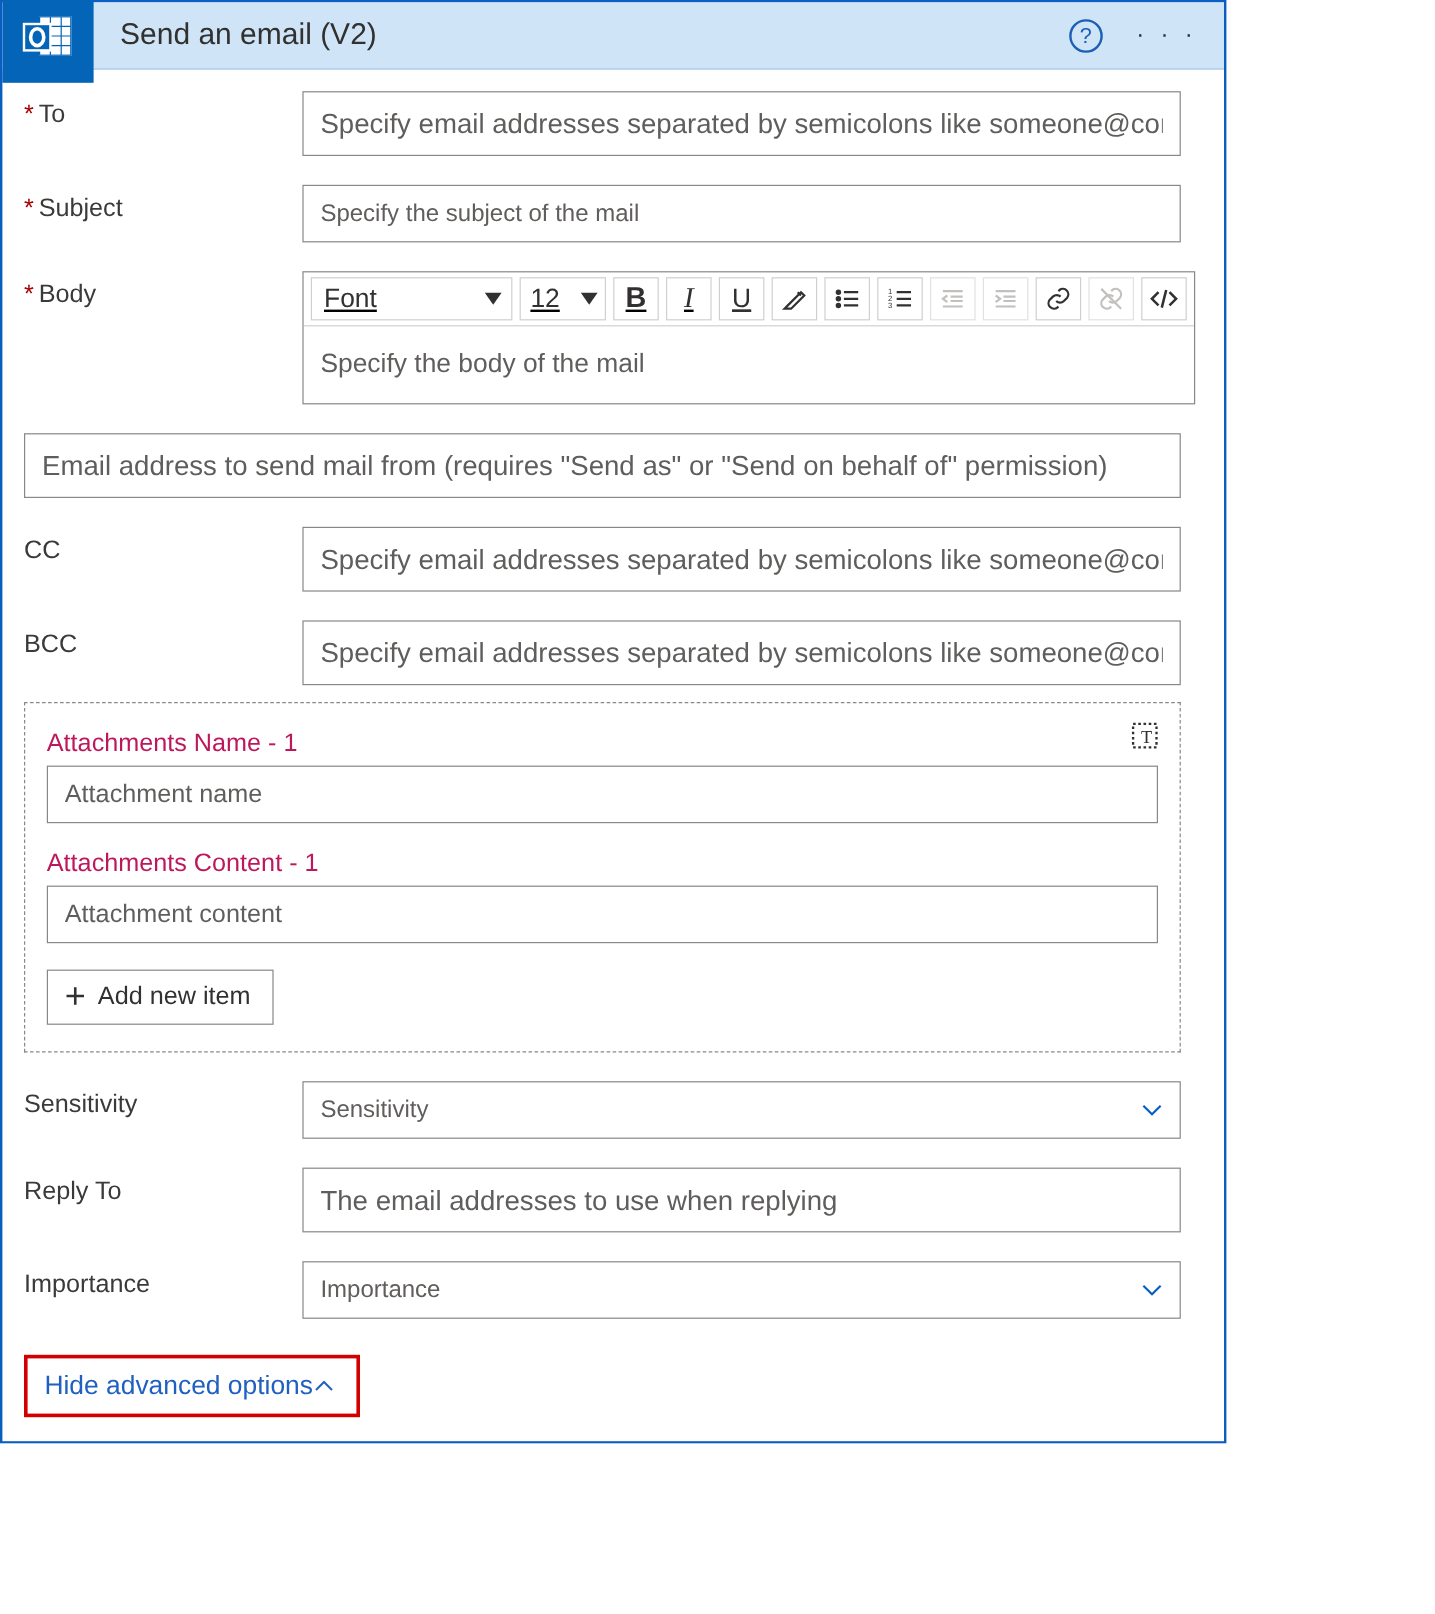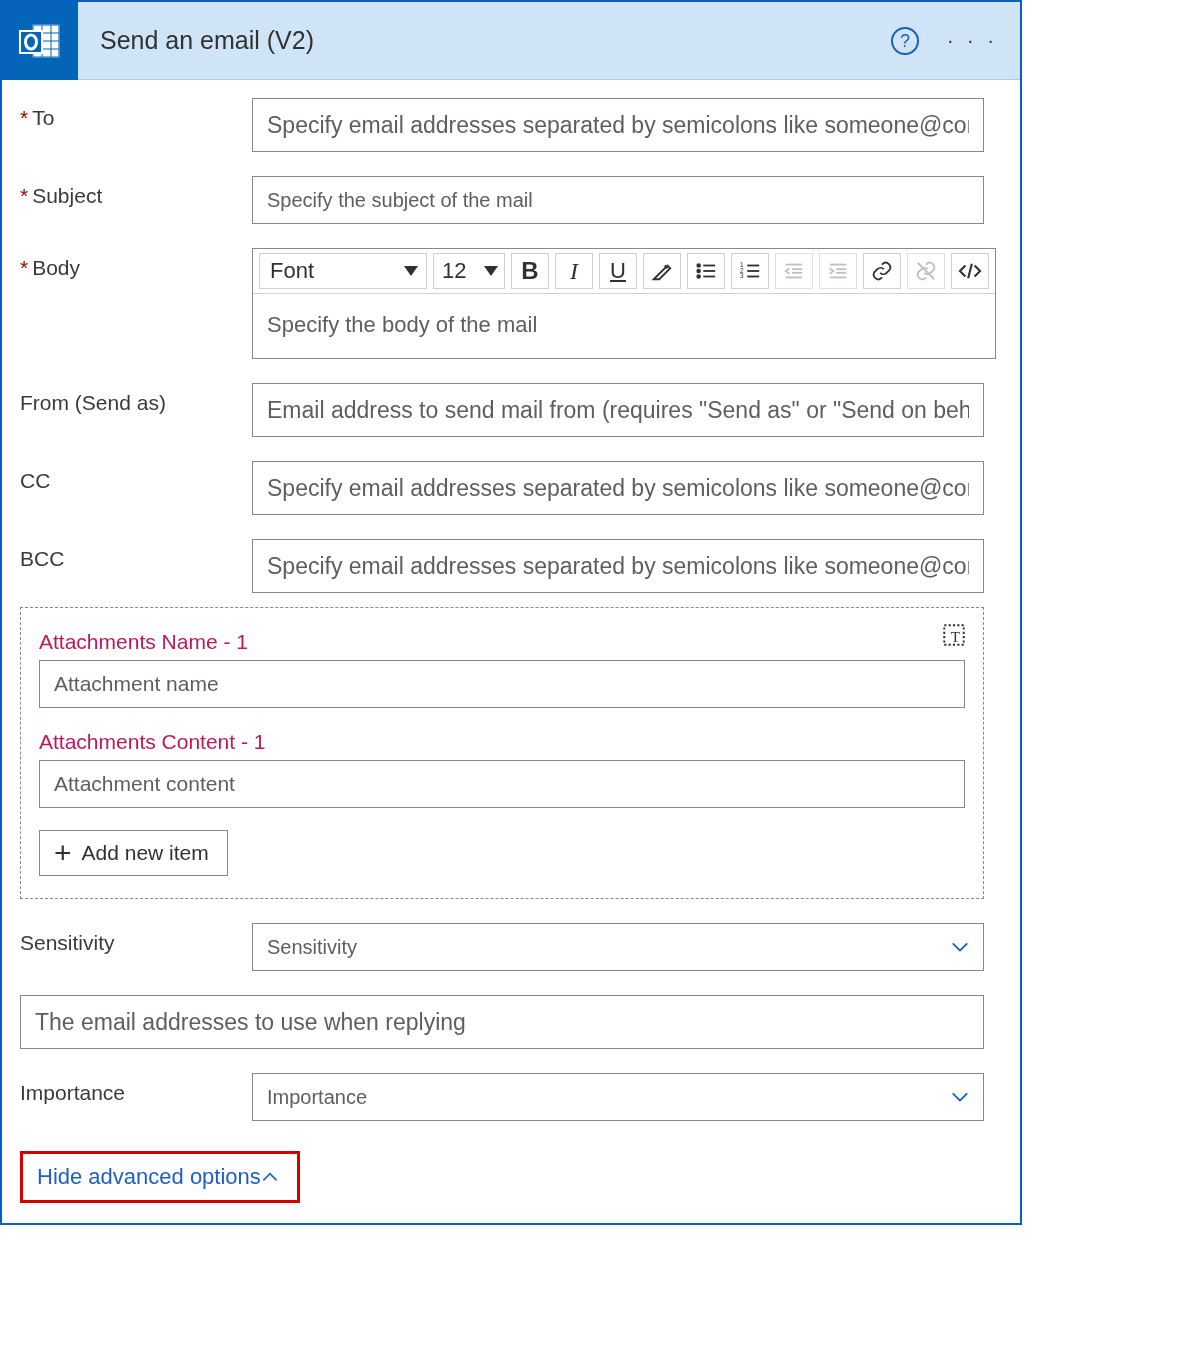--- a/index.html
+++ b/index.html
@@ -20,7 +20,7 @@
   .header {
     display: flex;
     align-items: center;
-    height: 78px;
+    height: 56px;
     background: #cfe5f7;
     border-bottom: 1px solid #aac9e6;
   }

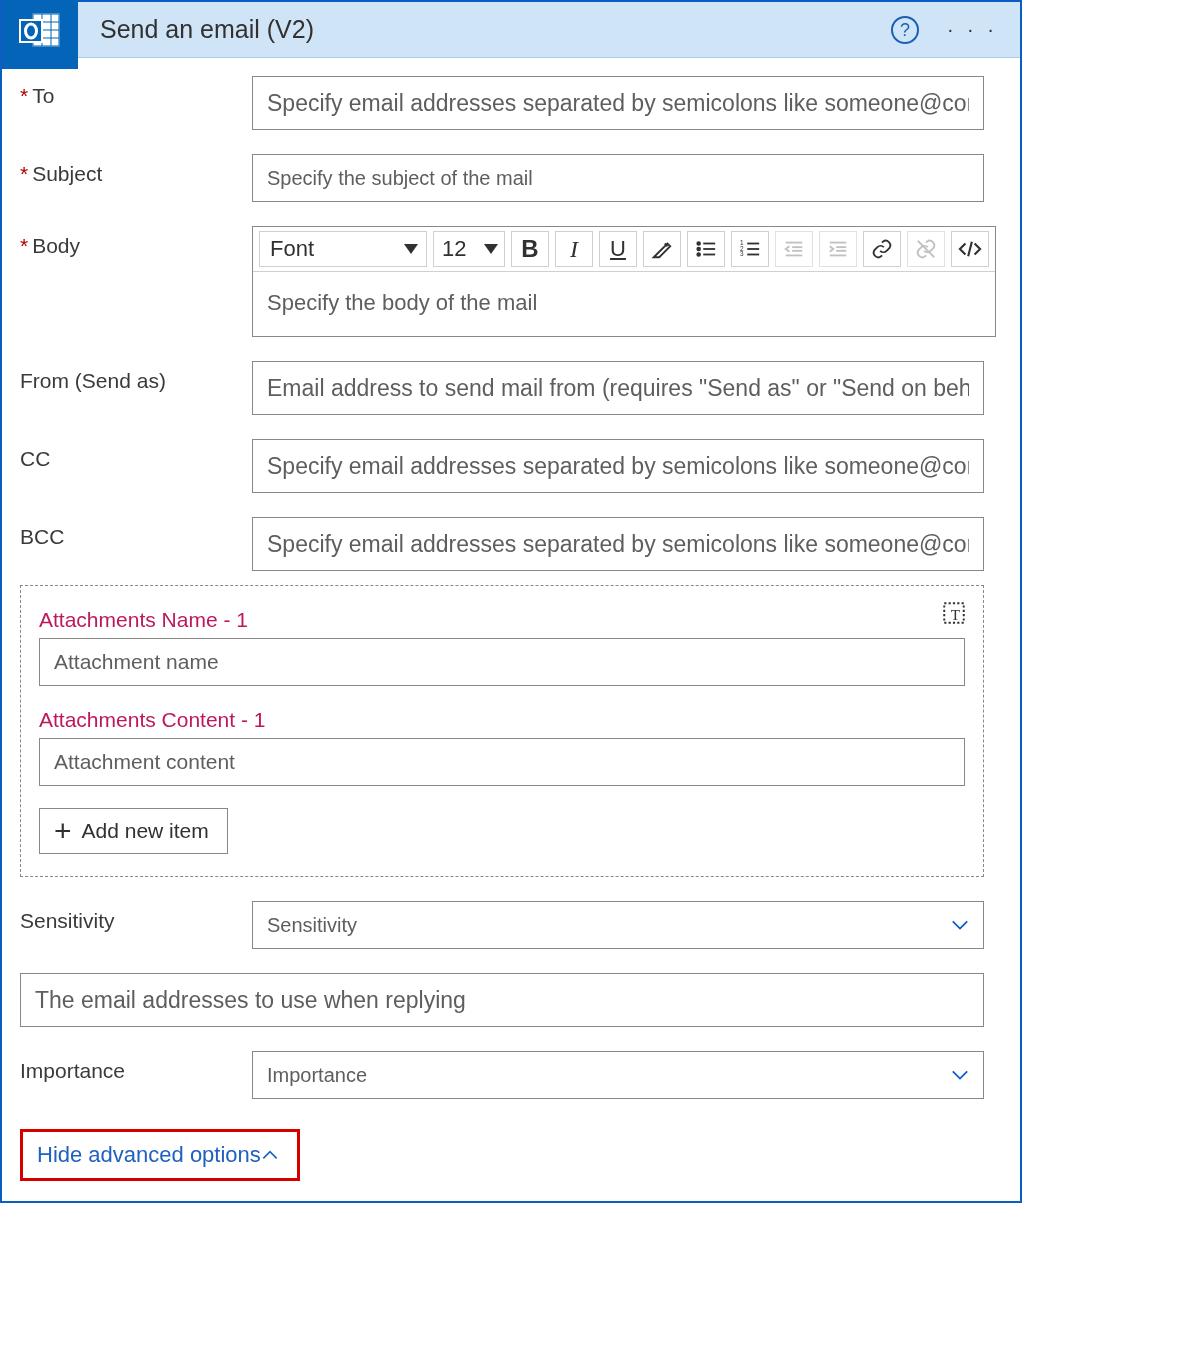--- a/index.html
+++ b/index.html
@@ -100,6 +100,7 @@
     padding: 4px 6px;
     gap: 2px;
     border-bottom: 1px solid #d2d0ce;
+    text-decoration: underline;
   }
   .tb-font {
     display: flex;

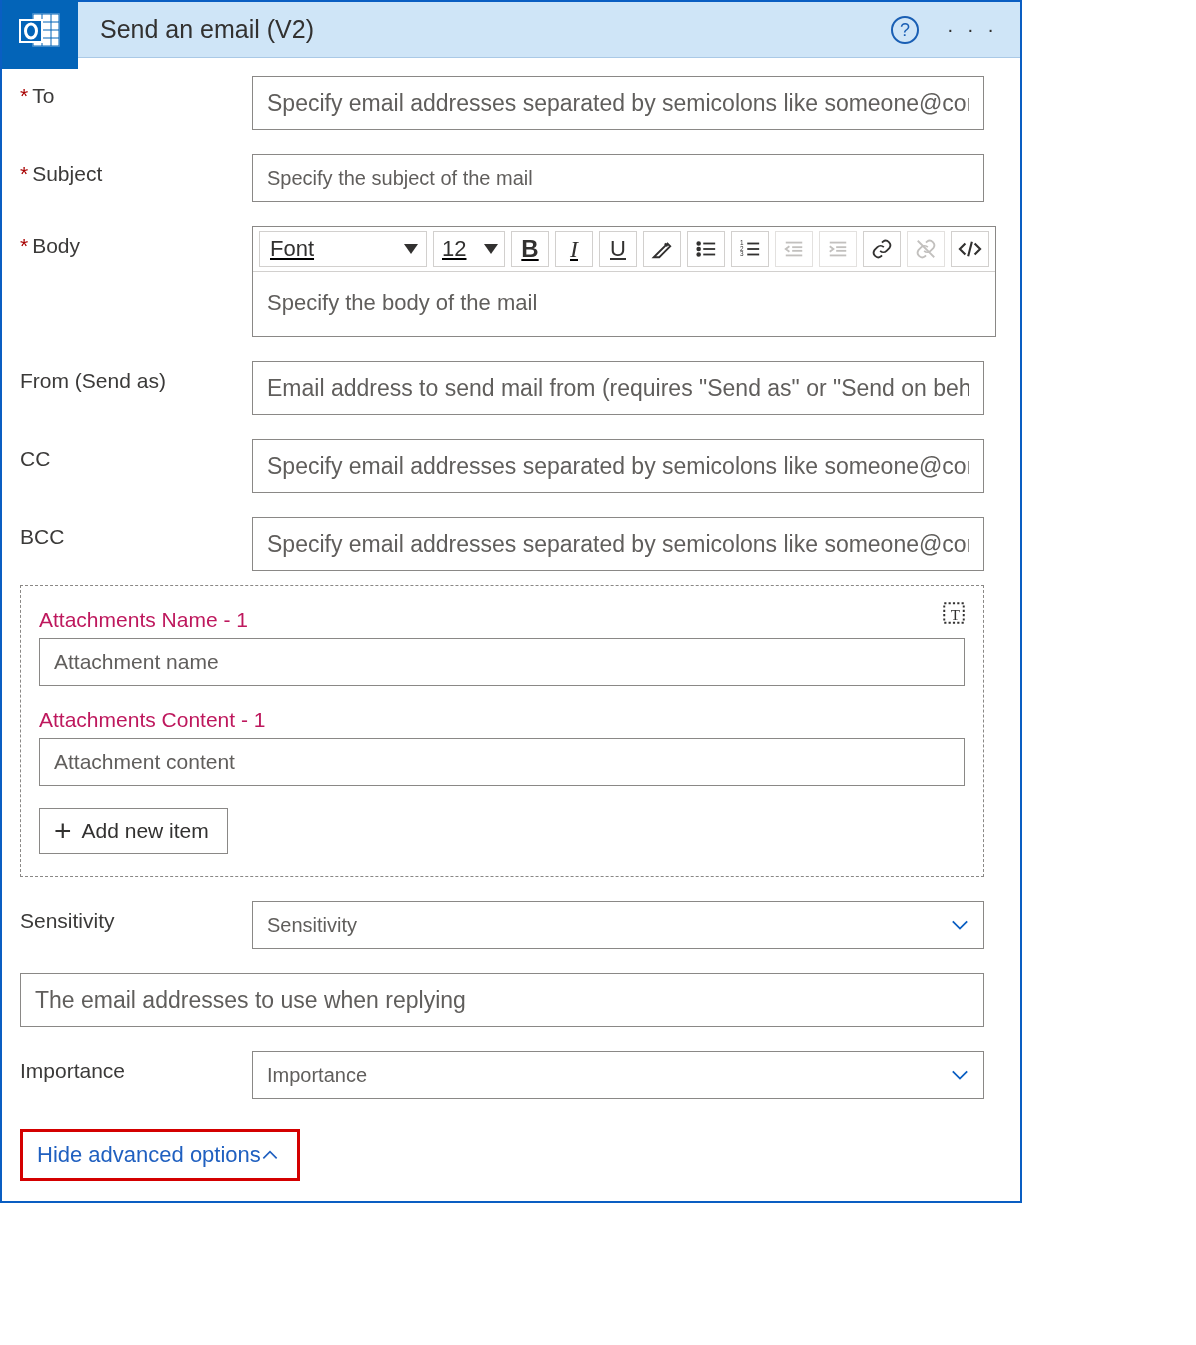--- a/index.html
+++ b/index.html
@@ -365,7 +365,6 @@
 
     
     <div class="row">
-      <div class="label-cell"><span>From (Send as)</span></div>
       <div class="field-cell">
         <input class="text-input tall" placeholder="Email address to send mail from (requires &quot;Send as&quot; or &quot;Send on behalf of&quot; permission)" style="">
       </div>

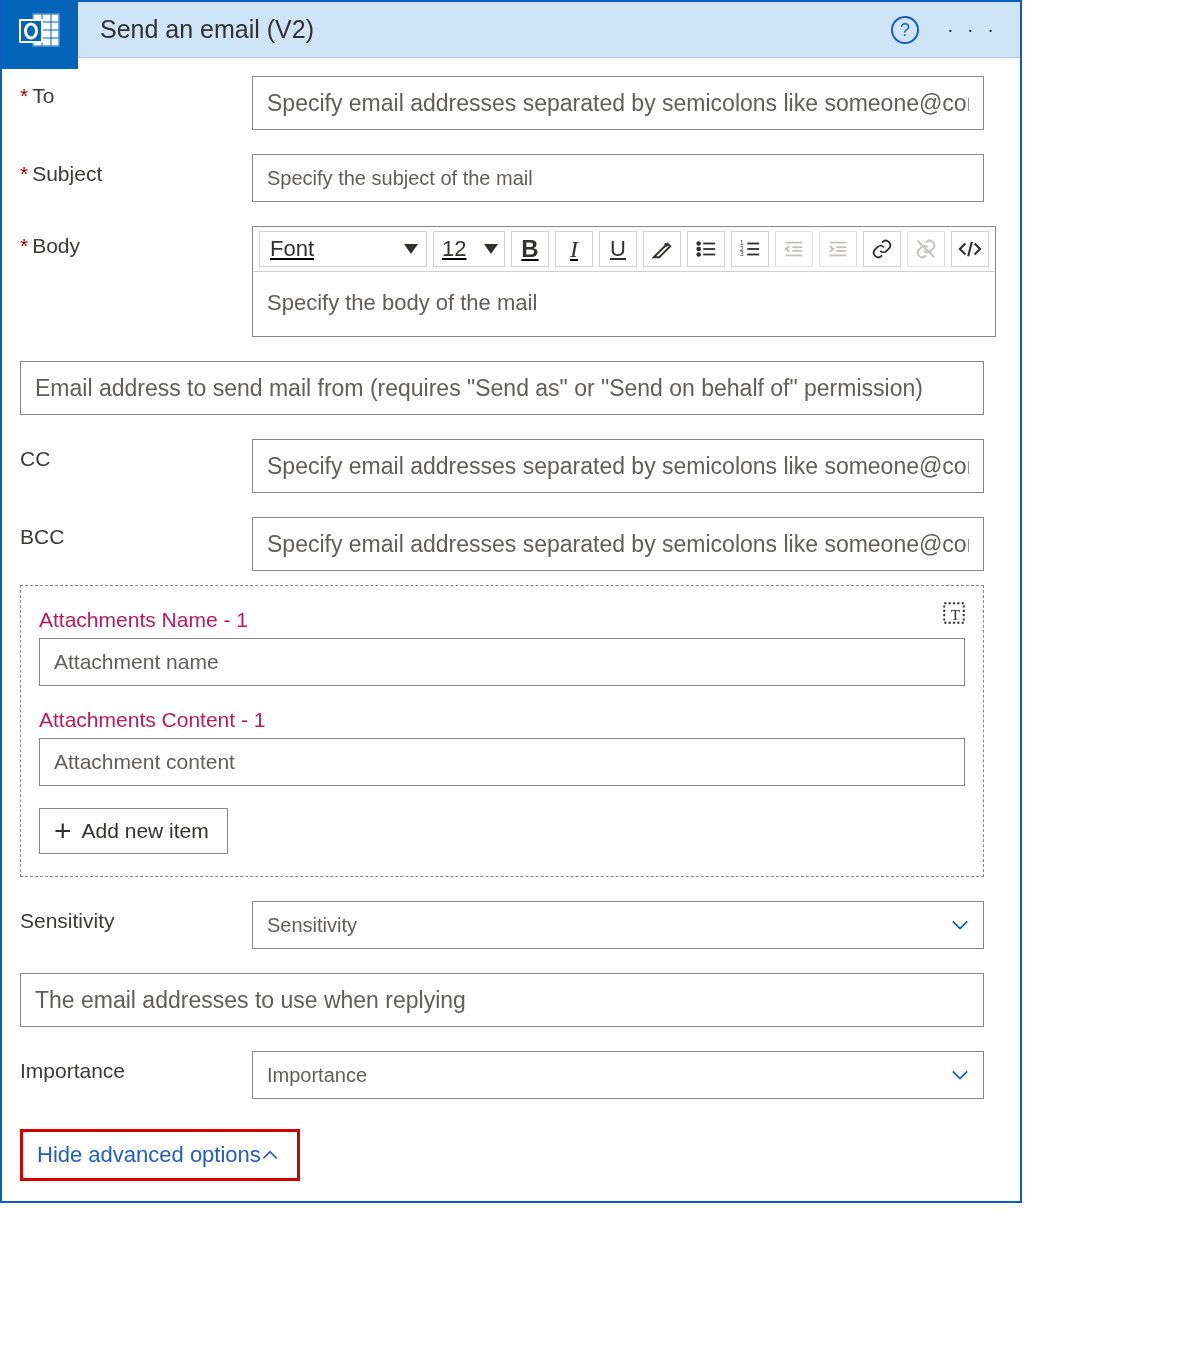--- a/index.html
+++ b/index.html
@@ -423,6 +423,7 @@
 
     
     <div class="row">
+      <div class="label-cell"><span>Reply To</span></div>
       <div class="field-cell">
         <input class="text-input tall" placeholder="The email addresses to use when replying" style="">
       </div>

